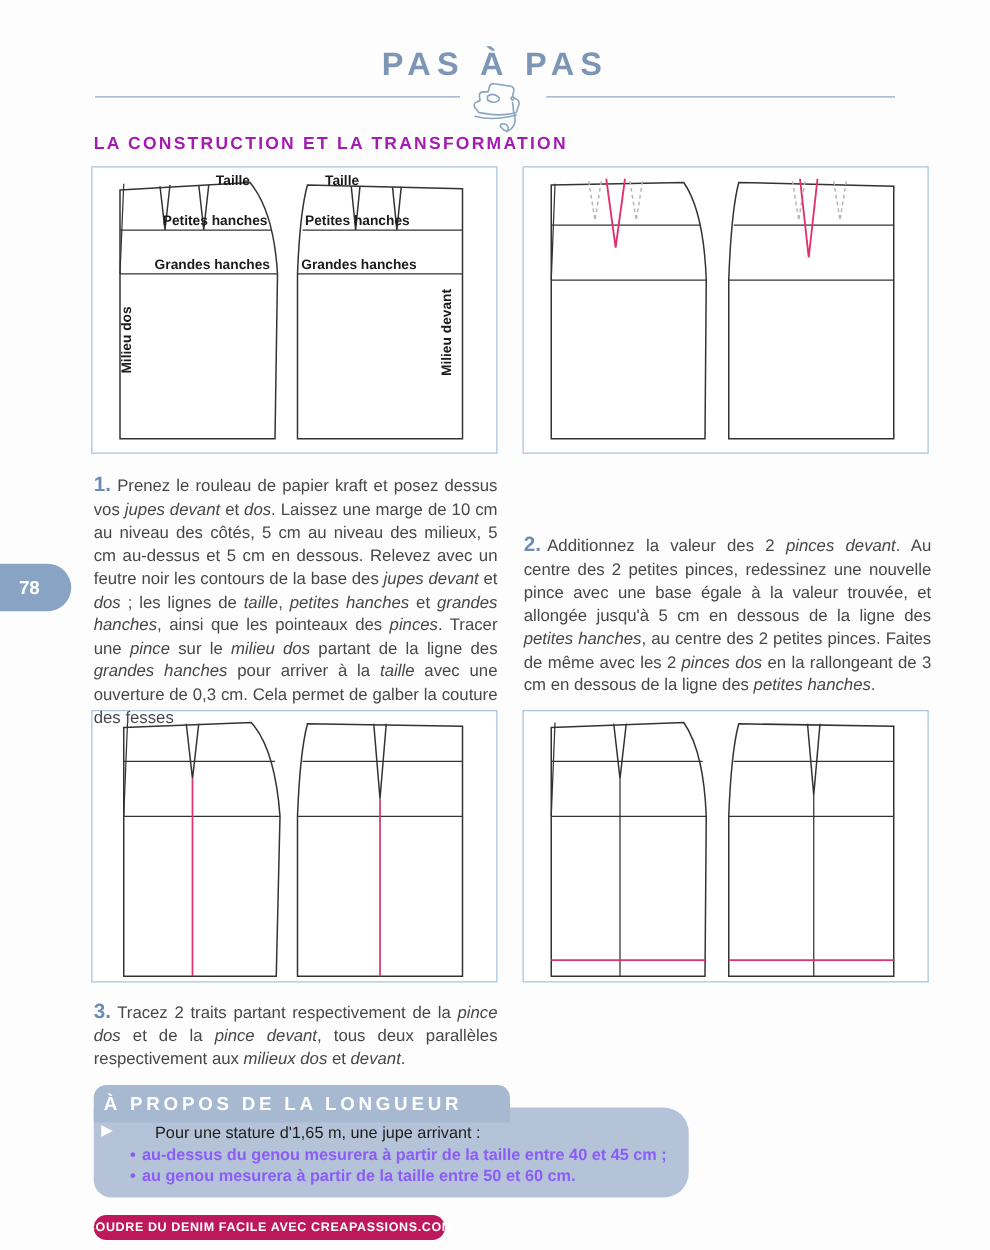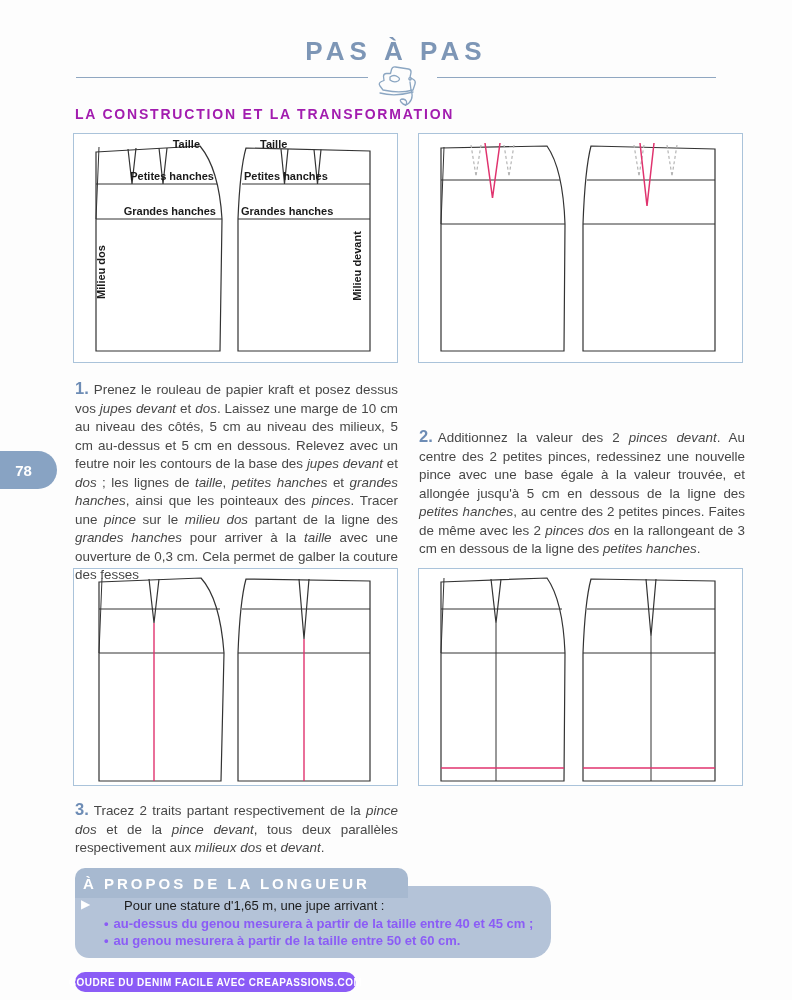--- a/index.html
+++ b/index.html
@@ -32,7 +32,7 @@
   }
   .footer-pill {
     position:absolute; left:75px; top:972px; width:281px; height:20px;
-    background:#8b5cf6; border-radius:10px;
+    background:#be185d; border-radius:10px;
     color:#fff; font-size:10px; font-weight:bold; letter-spacing:.5px;
     display:flex; align-items:center; justify-content:center; white-space:nowrap;
   }

